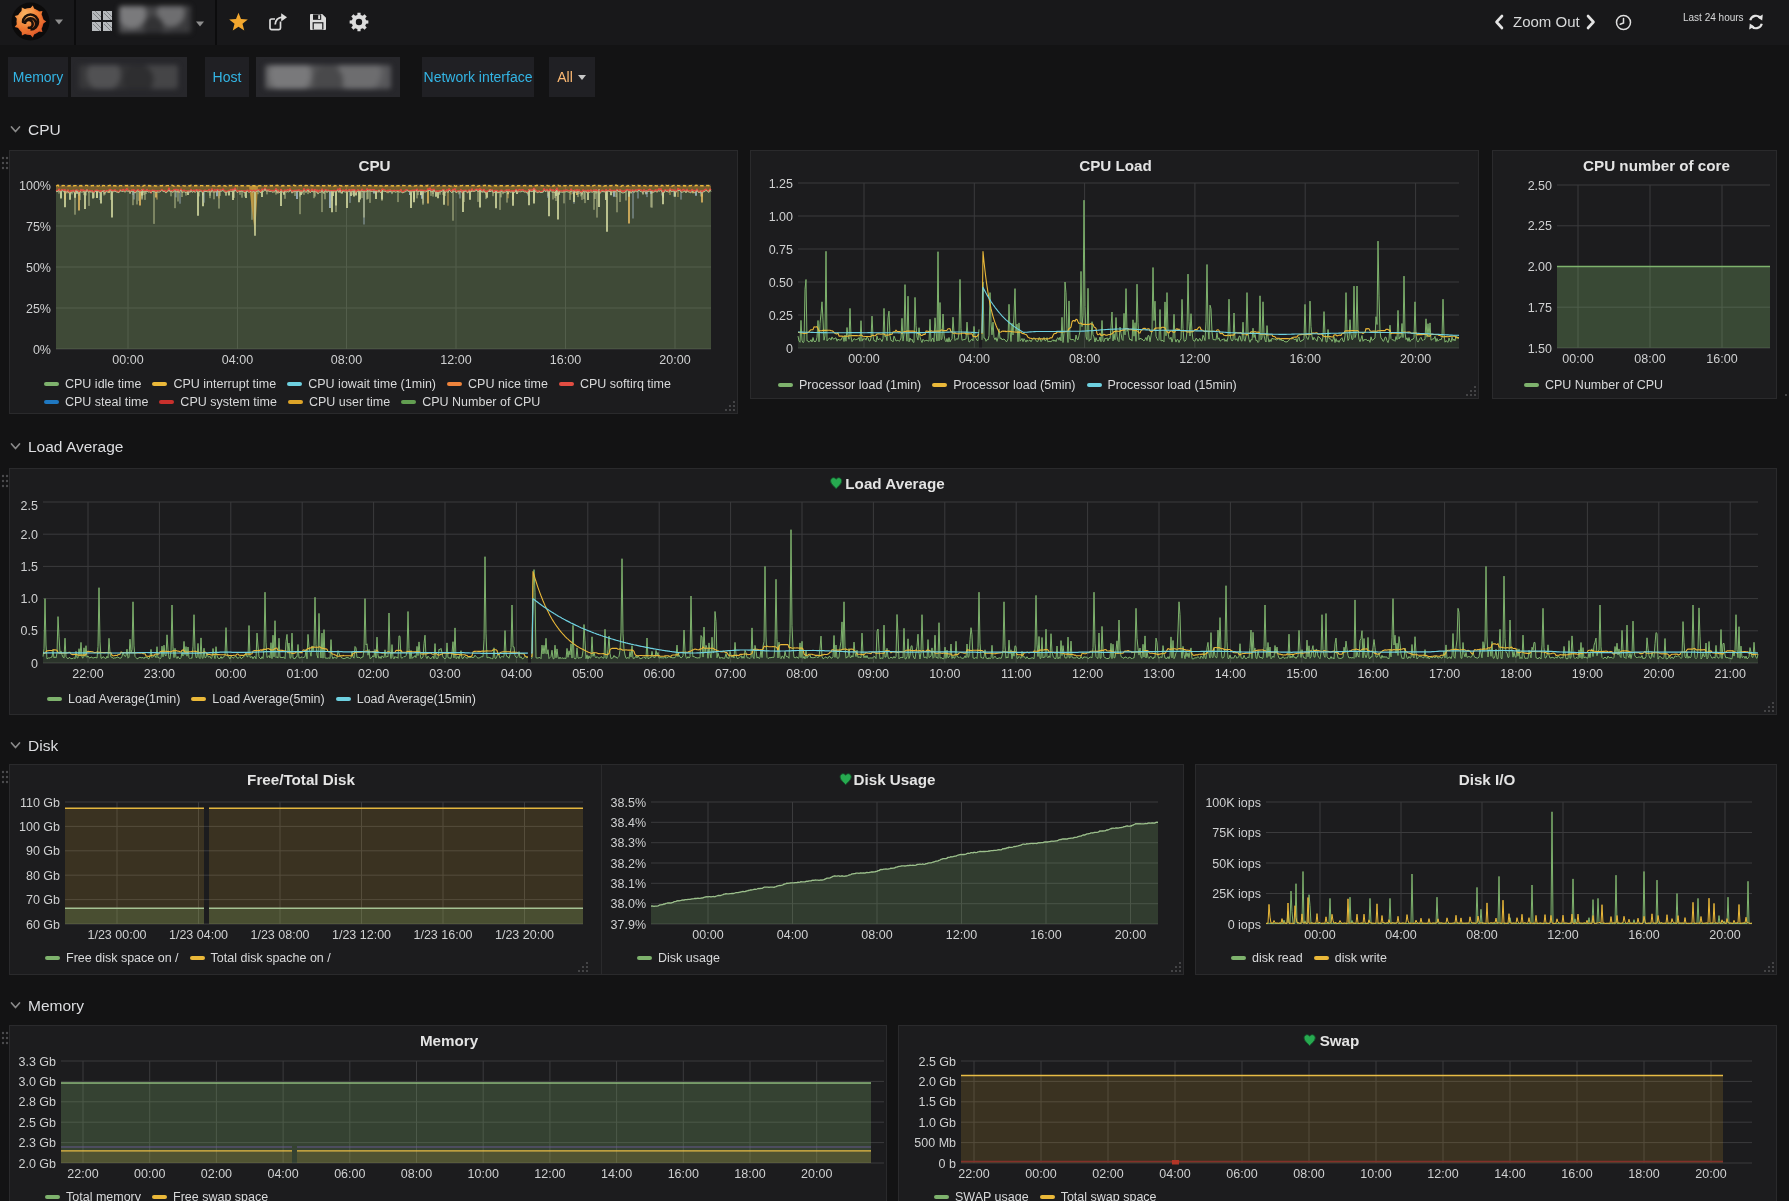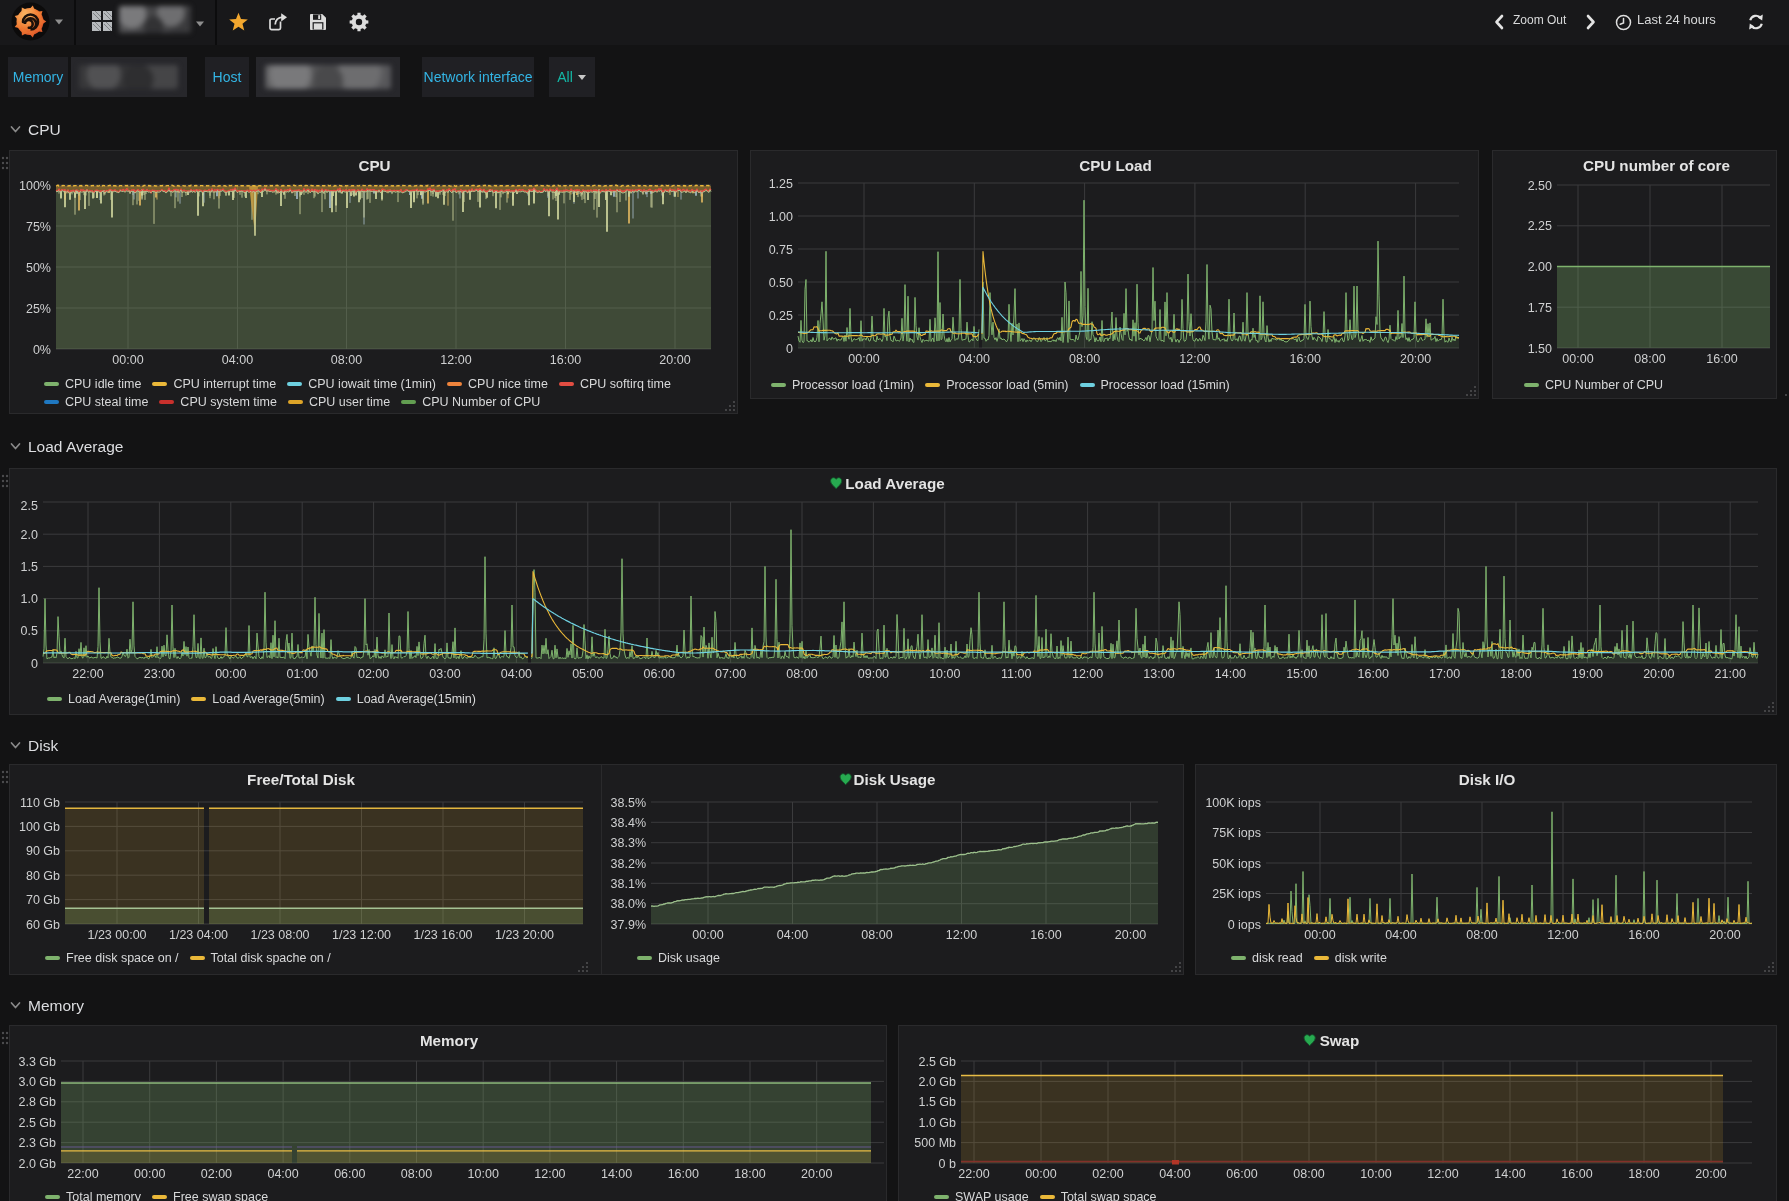--- a/index.html
+++ b/index.html
@@ -5,7 +5,7 @@
  font-family:"Liberation Sans",sans-serif;-webkit-font-smoothing:antialiased}
 #navbar{position:absolute;left:0;top:0;width:1789px;height:45px;background:#18181a}
 .navsep{position:absolute;top:0;width:2px;height:45px;background:#0c0c0d}
-.navtxt{position:absolute;color:#d8d9da;font-size:12px}
+.navtxt{position:absolute;color:#d8d9da;font-size:15px}
 #filterrow{position:absolute;left:0;top:0;width:1789px;height:110px}
 .fbox{position:absolute;top:57px;height:40px;background:#202024;display:flex;align-items:center;justify-content:center;font-size:14px}
 .fval{background:#27272b}

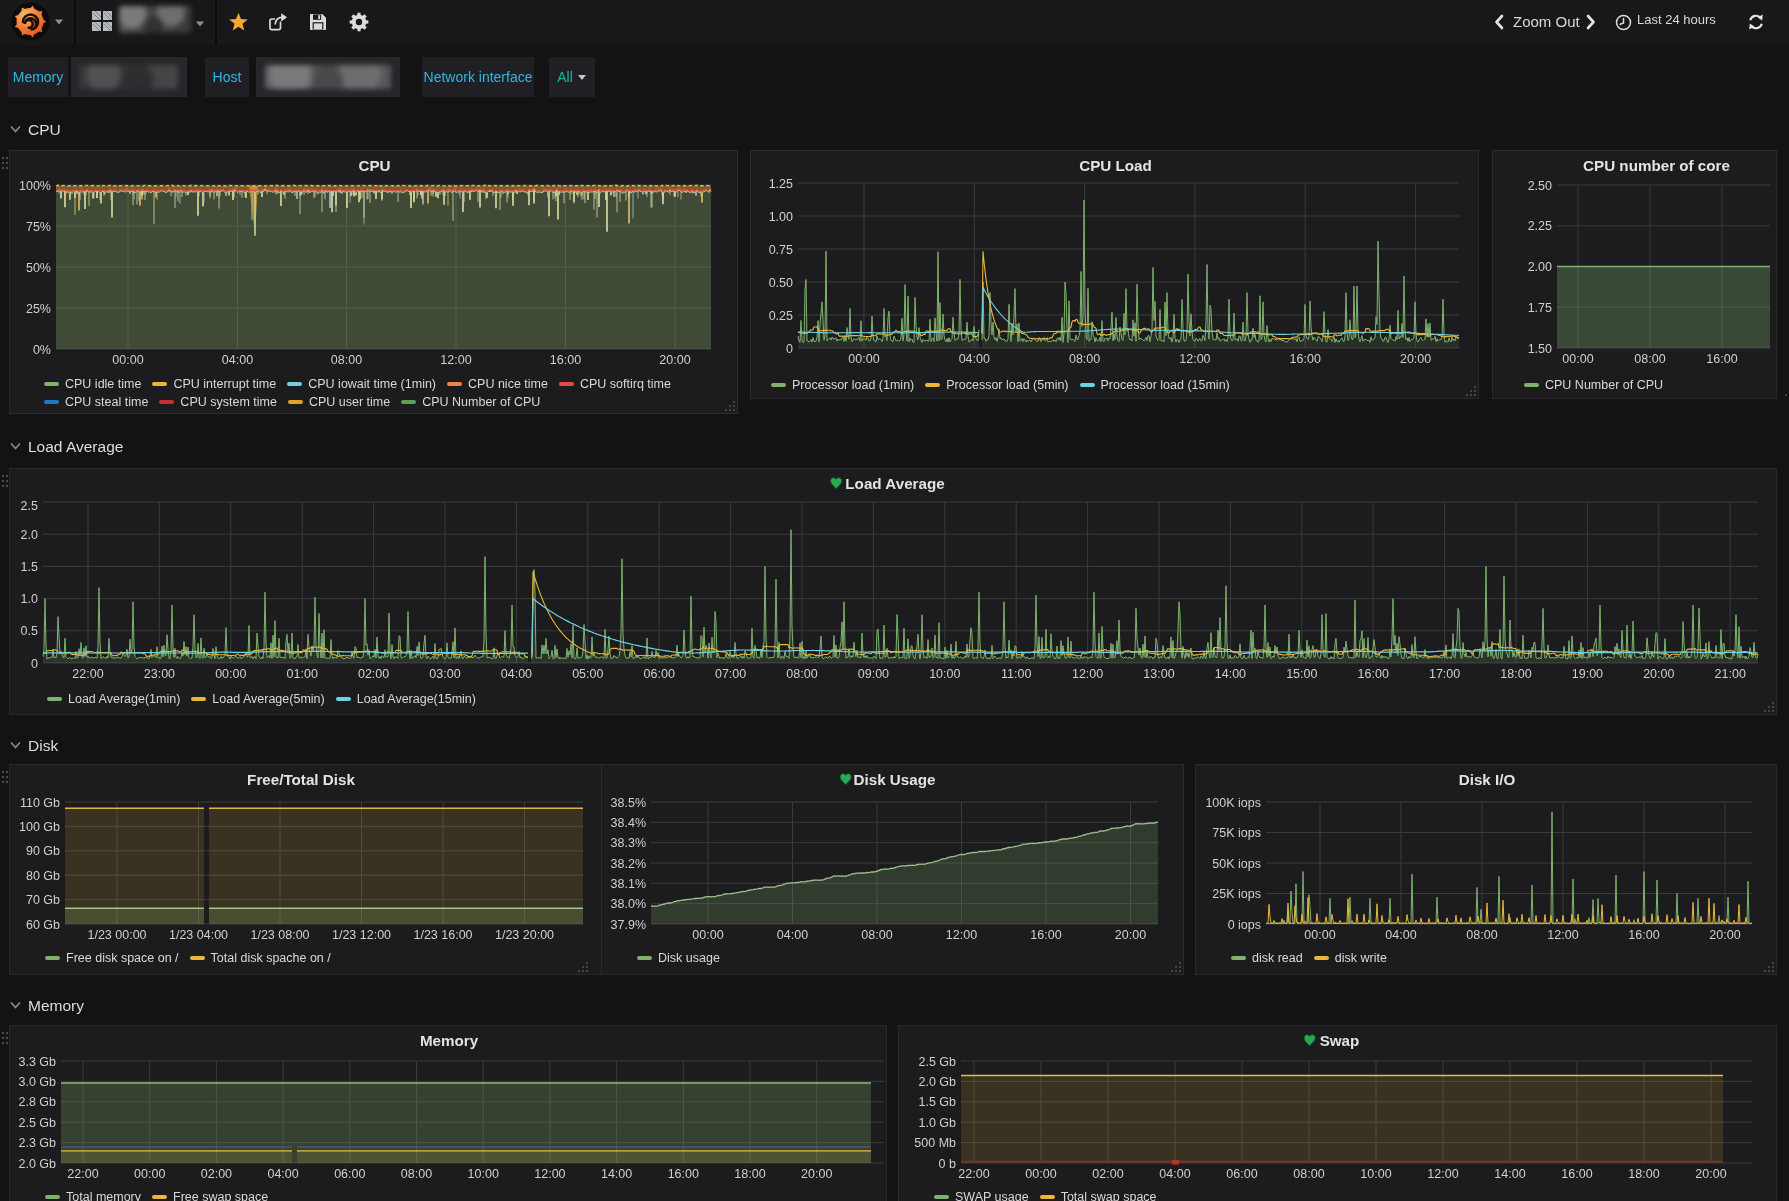--- a/index.html
+++ b/index.html
@@ -96,7 +96,7 @@
 <circle cx="8.5" cy="8.5" r="7" stroke-width="1.5"></circle>
 <path d="M8.5,4.5 V9 L5.2,10.3" stroke-width="1.5" stroke-linecap="round"></path>
 </svg>
-<div class="navtxt" style="left:1637px;top:12px;font-size:13px">Last 24 hours</div>
+<div class="navtxt" style="left:1683px;top:12px;font-size:10px">Last 24 hours</div>
 <svg width="18" height="18" style="position:absolute;left:1747px;top:13px" fill="none" stroke="#e3e3e3">
 <path d="M3.2,7.2 A6,6 0 0 1 13.8,5.2" stroke-width="2.1"></path>
 <polygon points="15.8,1.6 15.2,7.4 10.6,4.4" fill="#e3e3e3" stroke="none"></polygon>

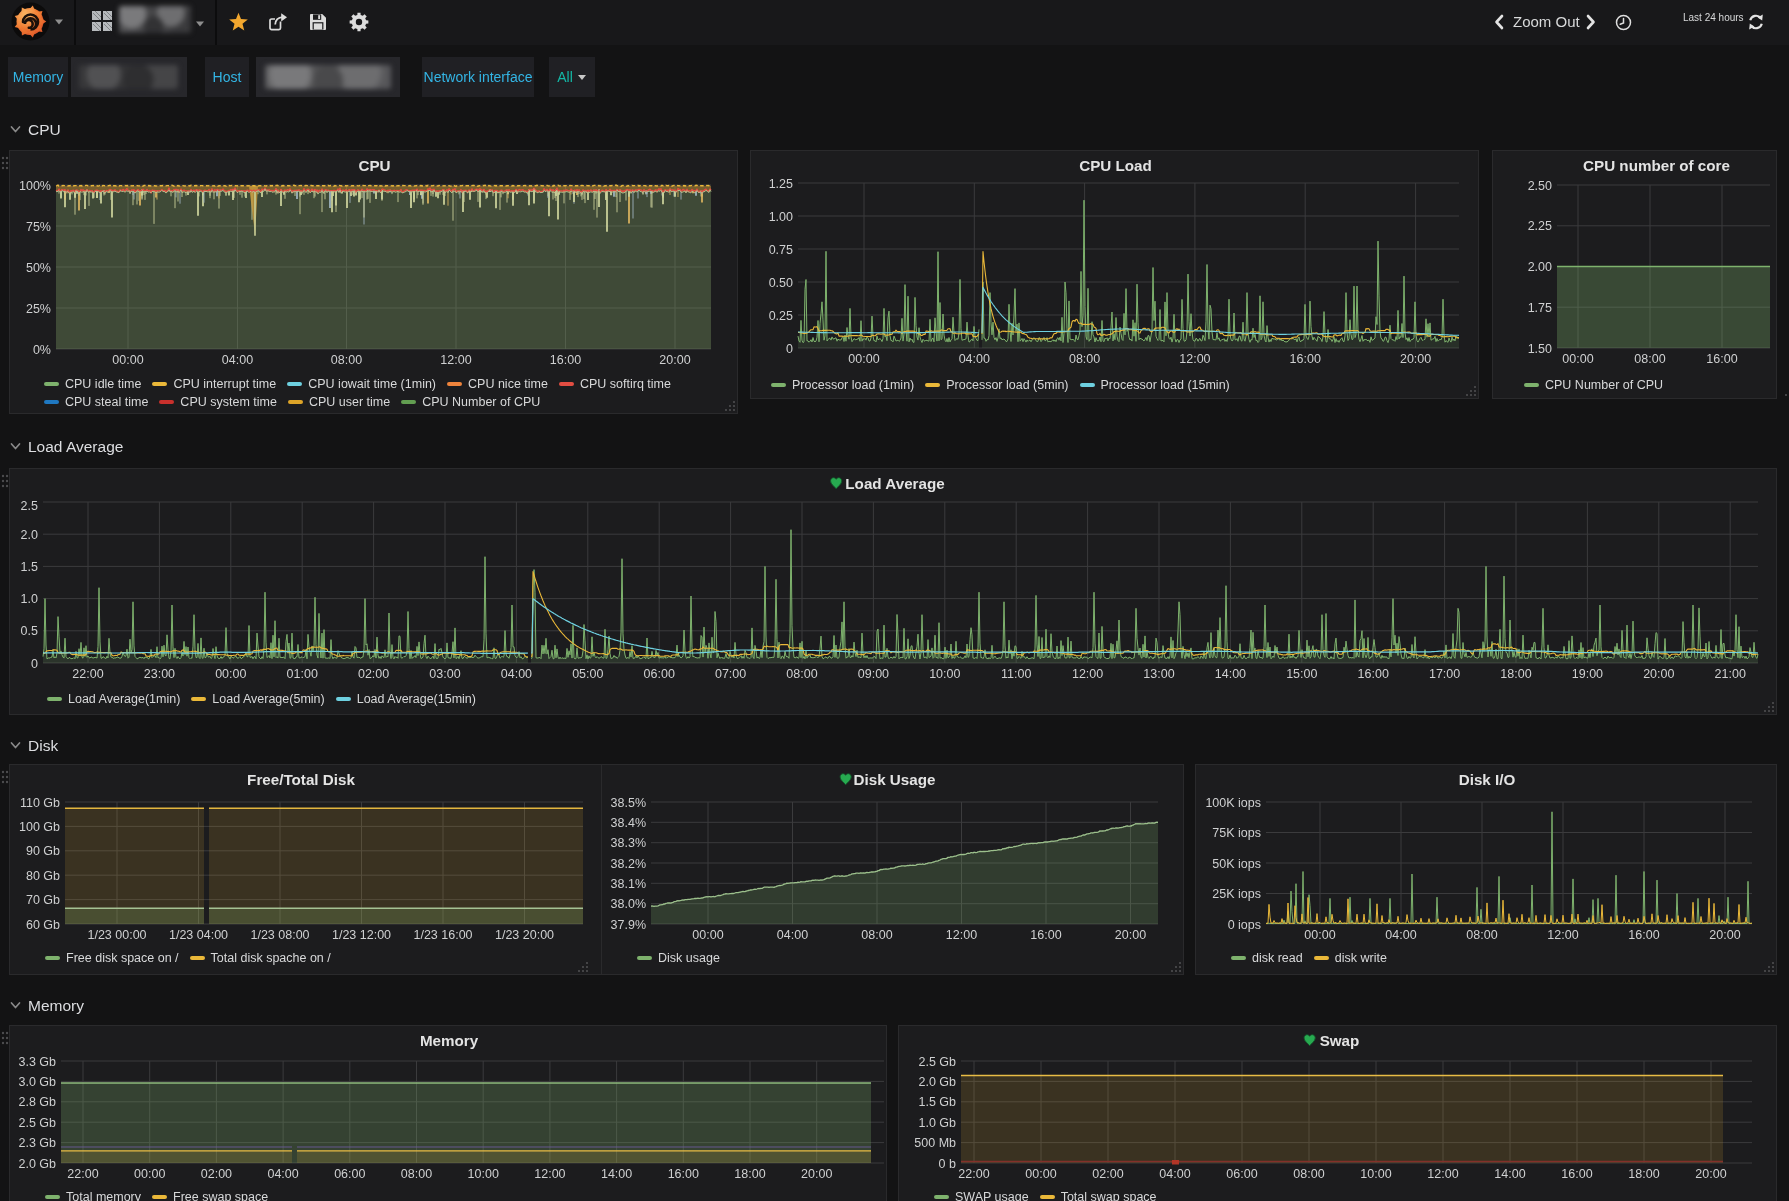--- a/index.html
+++ b/index.html
@@ -130,7 +130,7 @@
       <span class="teal">Network interface</span>
     </div>
 <div class="fbox" style="left:549px;width:46px">
-      <span style="color:#14b8a6">All</span>
+      <span style="color:#fdba74">All</span>
  <svg width="9" height="7" style="margin-left:5px">
         <polygon points="0,1 8,1 4,6" fill="#c8c8c8"></polygon>
       </svg>

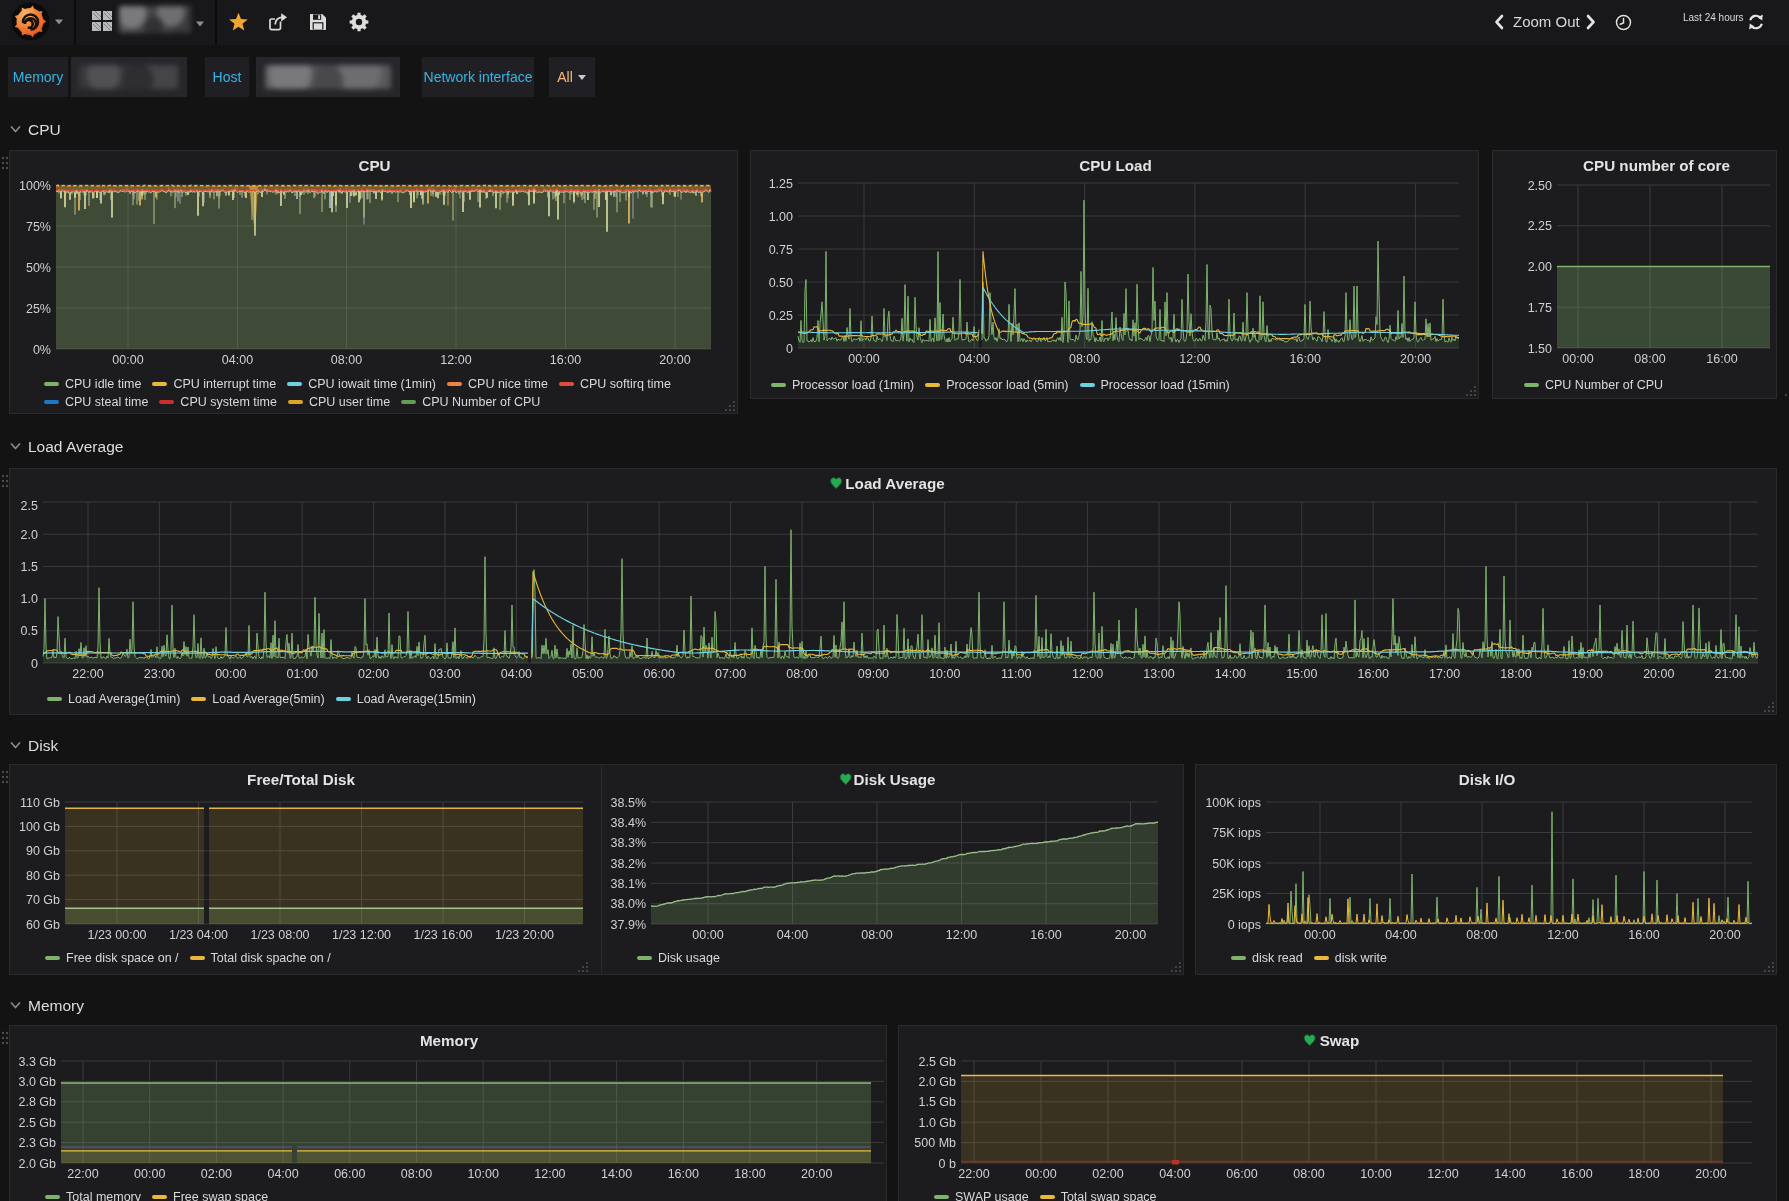--- a/index.html
+++ b/index.html
@@ -541,7 +541,7 @@
       <circle cx="724" cy="240" r="1.1" fill="#4e4e50"></circle>
       <circle cx="720" cy="240" r="1.1" fill="#4e4e50"></circle>
       <circle cx="724" cy="236" r="1.1" fill="#4e4e50"></circle>
-    </svg><div class="legend" style="left:20px;top:227px">
+    </svg><div class="legend" style="left:27px;top:227px">
       <span class="li"><span class="ld" style="background:#7EB26D"></span>Processor load (1min)</span>
       <span class="li"><span class="ld" style="background:#EAB839"></span>Processor load (5min)</span>
       <span class="li"><span class="ld" style="background:#6ED0E0"></span>Processor load (15min)</span>

